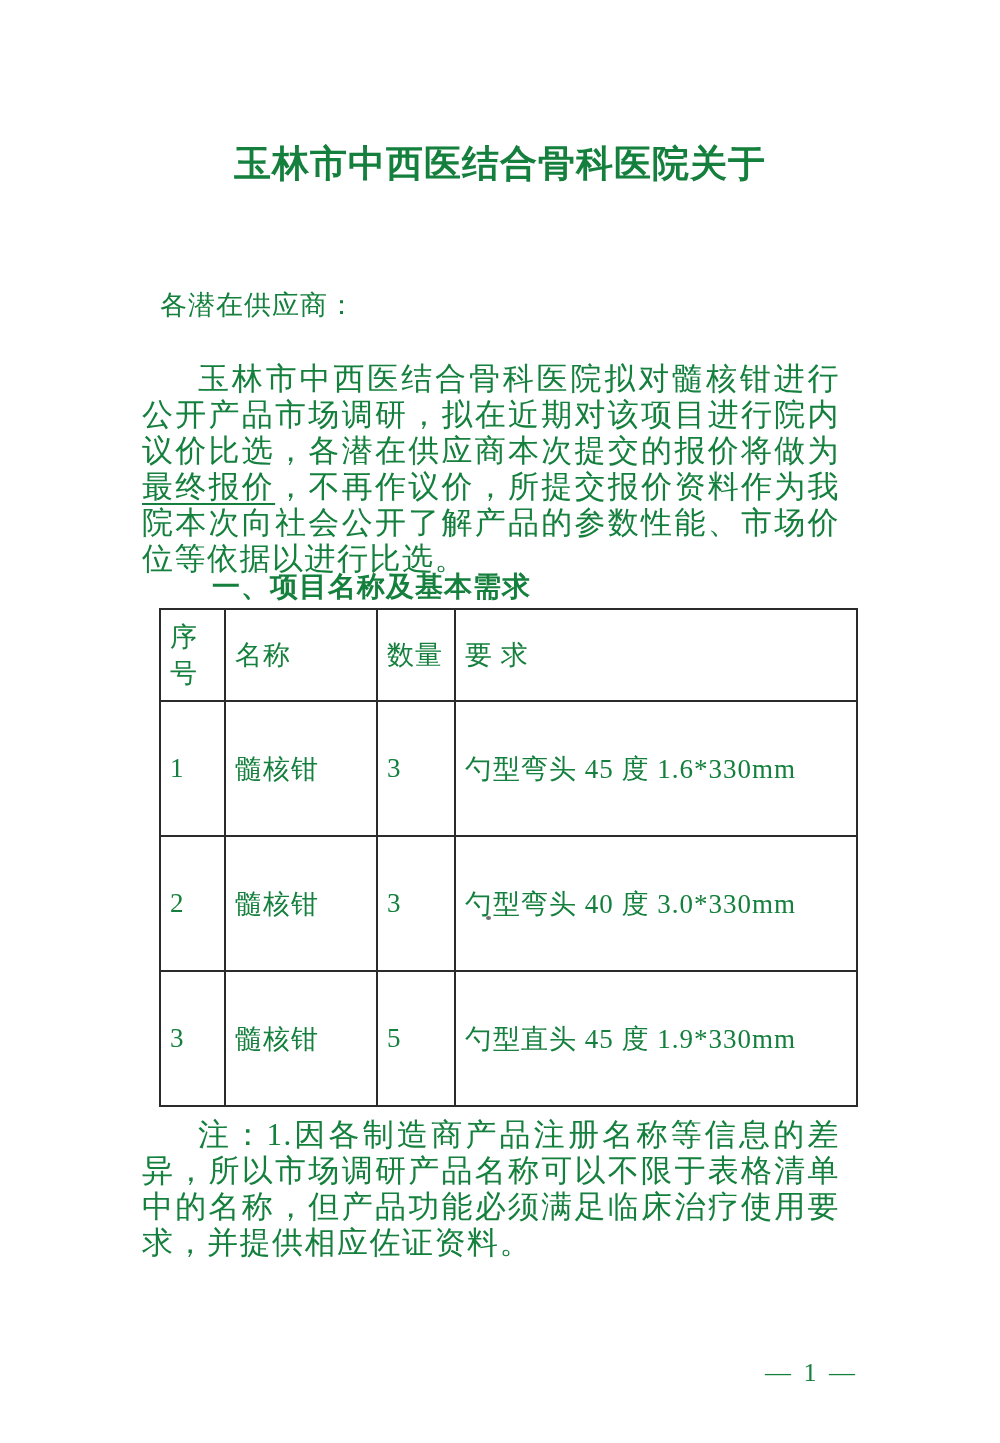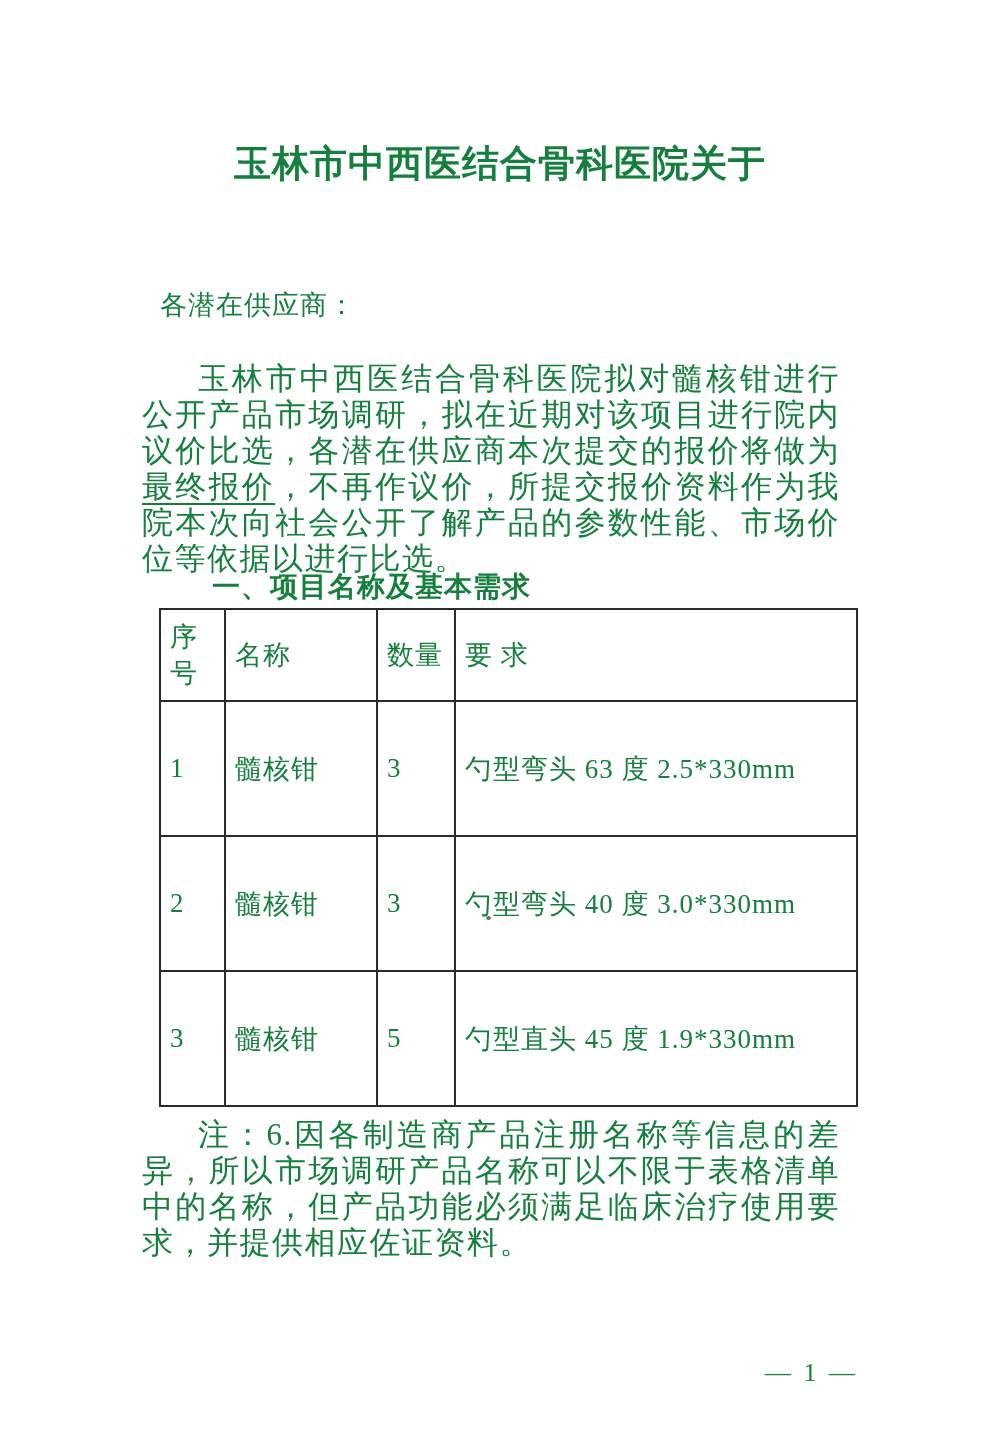--- a/index.html
+++ b/index.html
@@ -145,7 +145,7 @@
         <td>1</td>
         <td>髓核钳</td>
         <td>3</td>
-        <td>勺型弯头 63 度  2.5*330mm</td>
+        <td>勺型弯头 45 度  1.6*330mm</td>
       </tr>
       <tr>
         <td>2</td>

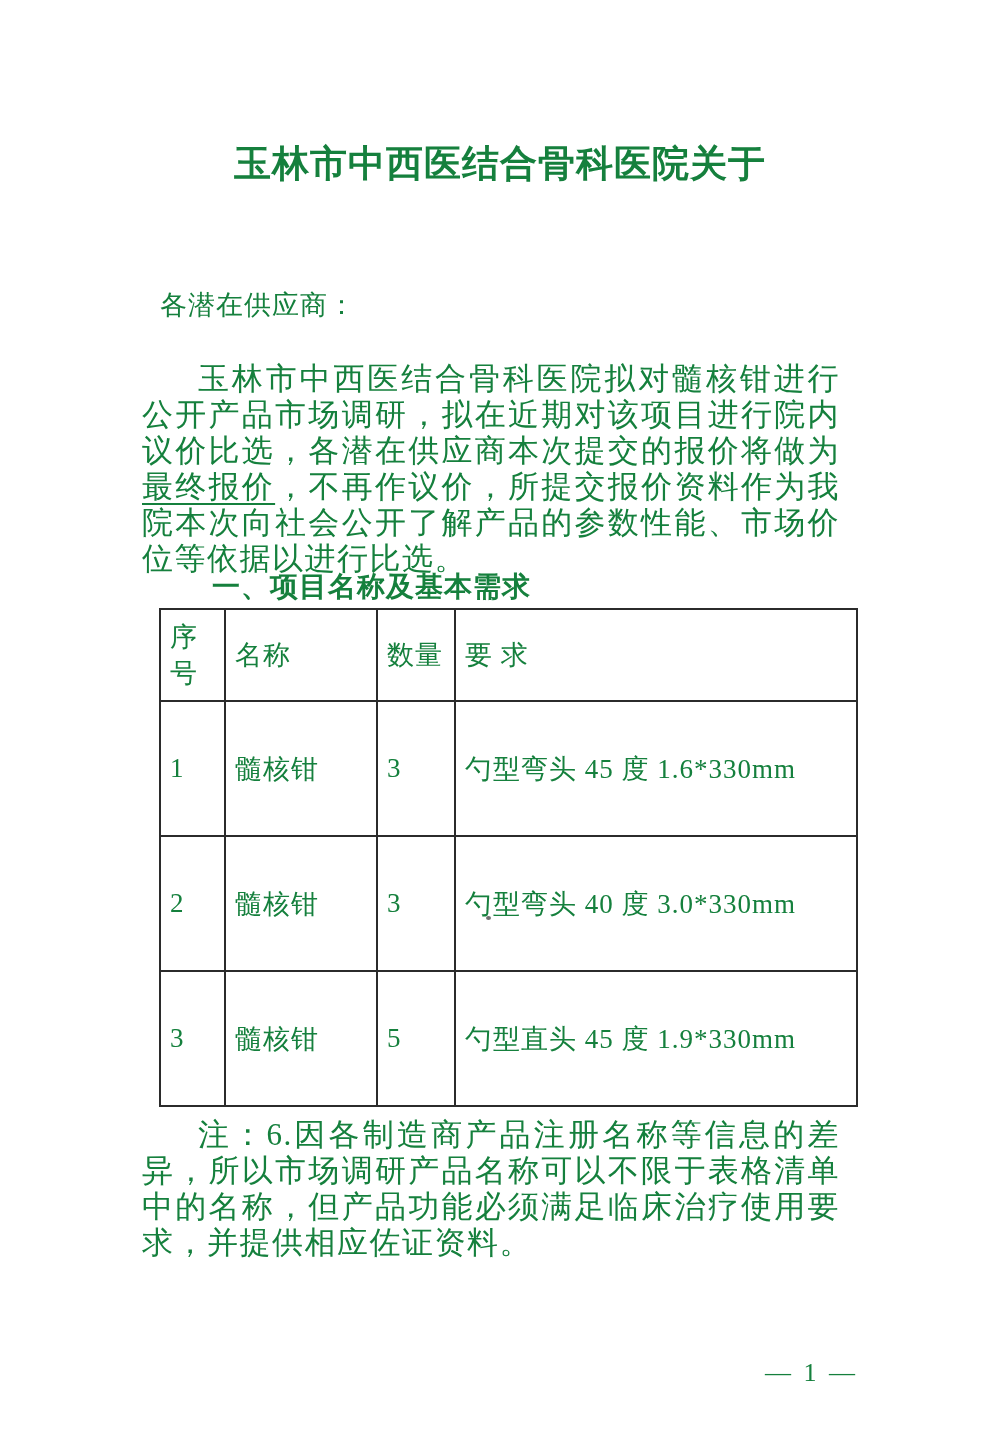--- a/index.html
+++ b/index.html
@@ -164,7 +164,7 @@
 
   <div class="scan-speck"></div>
 
-  <p class="para note-1">注：6.因各制造商产品注册名称等信息的差异，所以市场调研产品名称可以不限于表格清单中的名称，但产品功能必须满足临床治疗使用要求，并提供相应佐证资料。</p>
+  <p class="para note-1">注：1.因各制造商产品注册名称等信息的差异，所以市场调研产品名称可以不限于表格清单中的名称，但产品功能必须满足临床治疗使用要求，并提供相应佐证资料。</p>
 
 
   <div class="footer-page">— 1 —</div>

